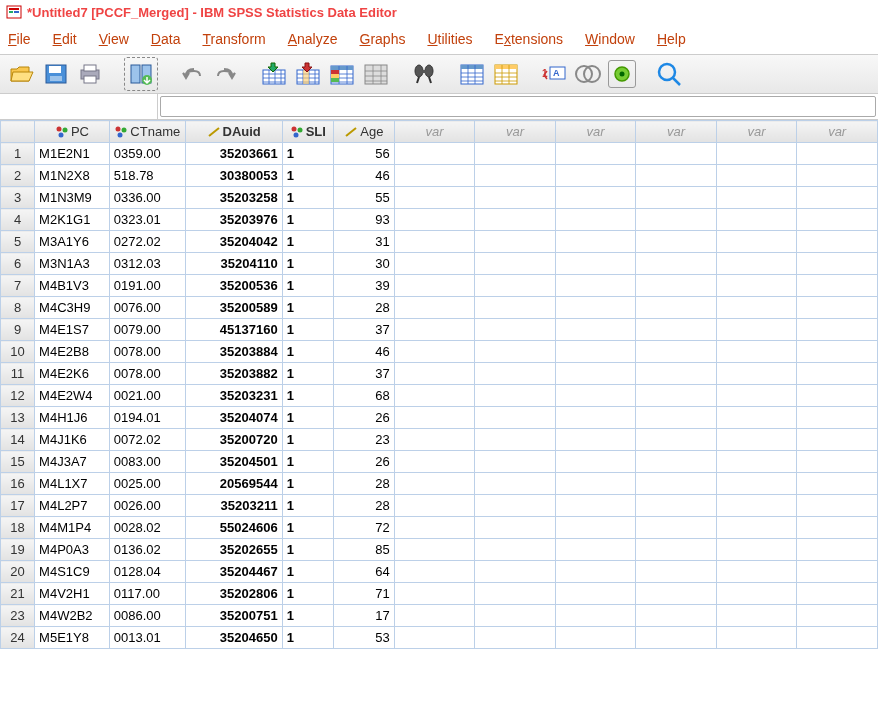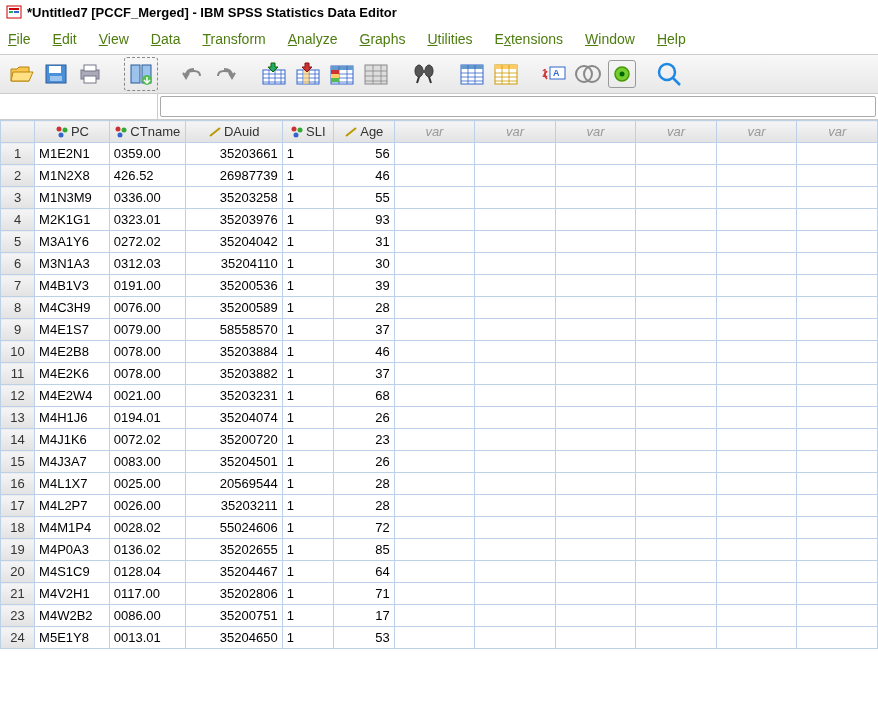--- a/index.html
+++ b/index.html
@@ -6,7 +6,7 @@
     body { font-family: Arial, sans-serif; font-size: 12px; background: #fff; overflow: hidden; width: 878px; height: 716px; }
     .title-bar { display: flex; align-items: center; padding: 4px 6px; background: #fff; height: 24px; }
     .title-icon { width: 16px; height: 16px; margin-right: 5px; }
-    .title-text { color: #000000; font-size: 13px; font-weight: bold;}
+    .title-text { color: #ef4444; font-size: 13px; font-weight: bold;}
     .menu-bar { display: flex; padding: 4px 8px; gap: 22px; background: #fff; height: 30px; align-items: center; }
     .menu-item { color: #4d7c0f; font-size: 14px; cursor: pointer; }
     .menu-item .ul { text-decoration: underline; }

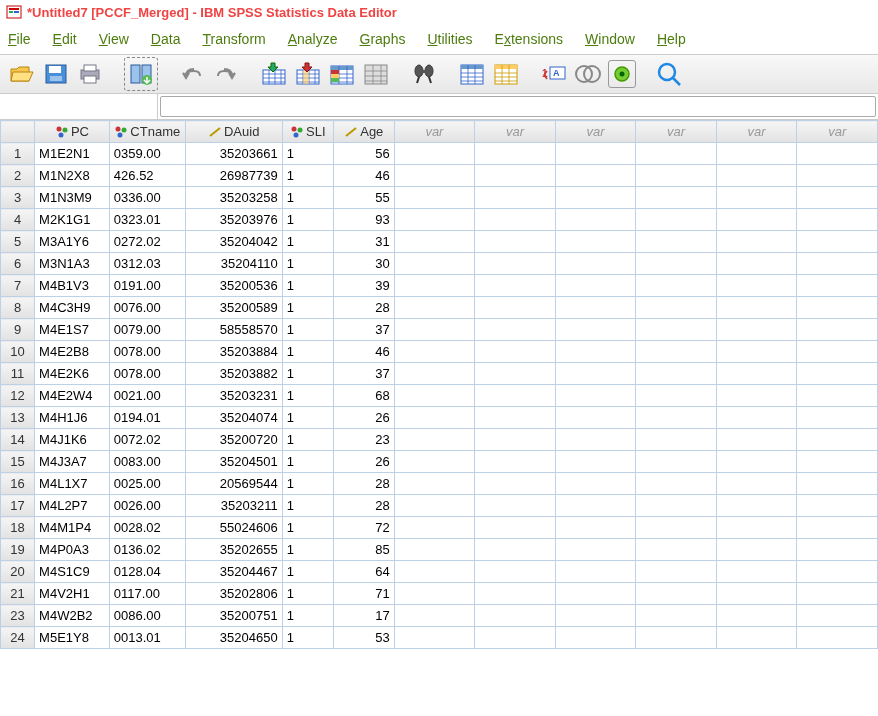--- a/index.html
+++ b/index.html
@@ -8,7 +8,7 @@
     .title-icon { width: 16px; height: 16px; margin-right: 5px; }
     .title-text { color: #ef4444; font-size: 13px; font-weight: bold;}
     .menu-bar { display: flex; padding: 4px 8px; gap: 22px; background: #fff; height: 30px; align-items: center; }
-    .menu-item { color: #4d7c0f; font-size: 14px; cursor: pointer; }
+    .menu-item { color: #c2410c; font-size: 14px; cursor: pointer; }
     .menu-item .ul { text-decoration: underline; }
     .toolbar { display: flex; align-items: center; padding: 5px 8px; background: linear-gradient(#f8f8f8, #e8e8e8); border-top: 1px solid #ccc; border-bottom: 1px solid #ccc; height: 40px; gap: 6px; }
     .tb-btn { width: 28px; height: 28px; display: flex; align-items: center; justify-content: center; border-radius: 3px; cursor: pointer; }

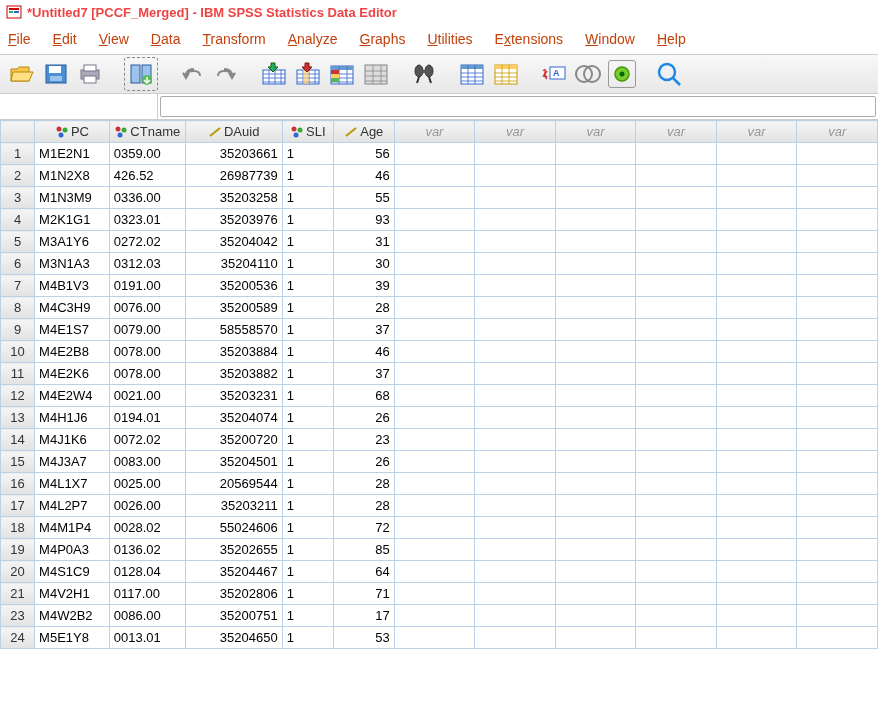--- a/index.html
+++ b/index.html
@@ -33,7 +33,7 @@
     .icon-scale { width: 14px; height: 14px; }
     .col-pc { width: 76px; }
     .col-ct { width: 76px; }
-    .col-da { width: 100px; }
+    .col-da { width: 100px; font-weight: bold; }
     .col-sli { width: 52px; }
     .col-age { width: 62px; }
     .col-var { width: 86px; }

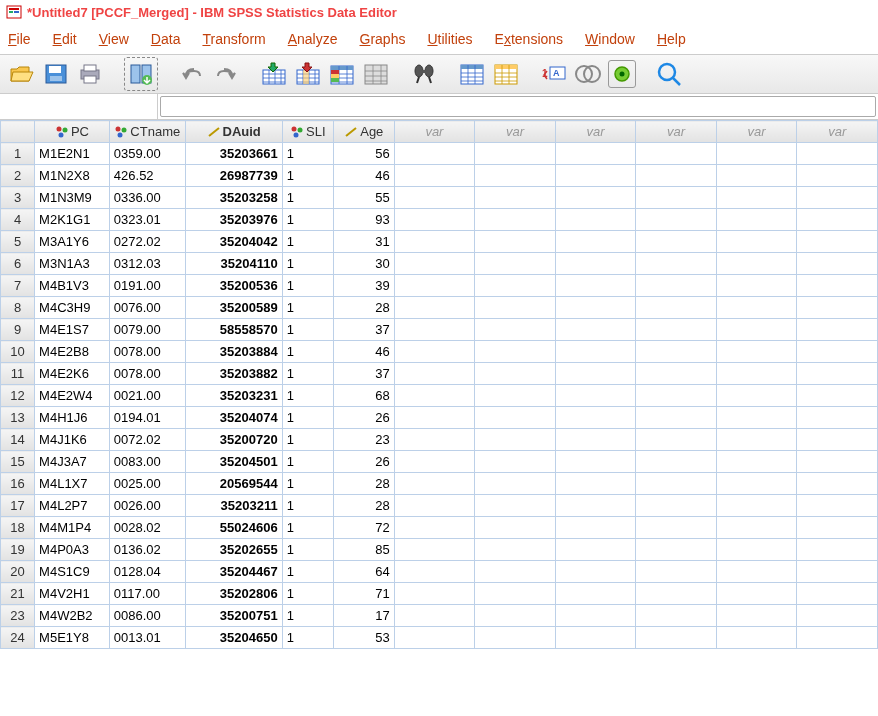--- a/index.html
+++ b/index.html
@@ -34,7 +34,7 @@
     .col-pc { width: 76px; }
     .col-ct { width: 76px; }
     .col-da { width: 100px; font-weight: bold; }
-    .col-sli { width: 52px; }
+    .col-sli { width: 52px; font-weight: bold; }
     .col-age { width: 62px; }
     .col-var { width: 86px; }
   </style>

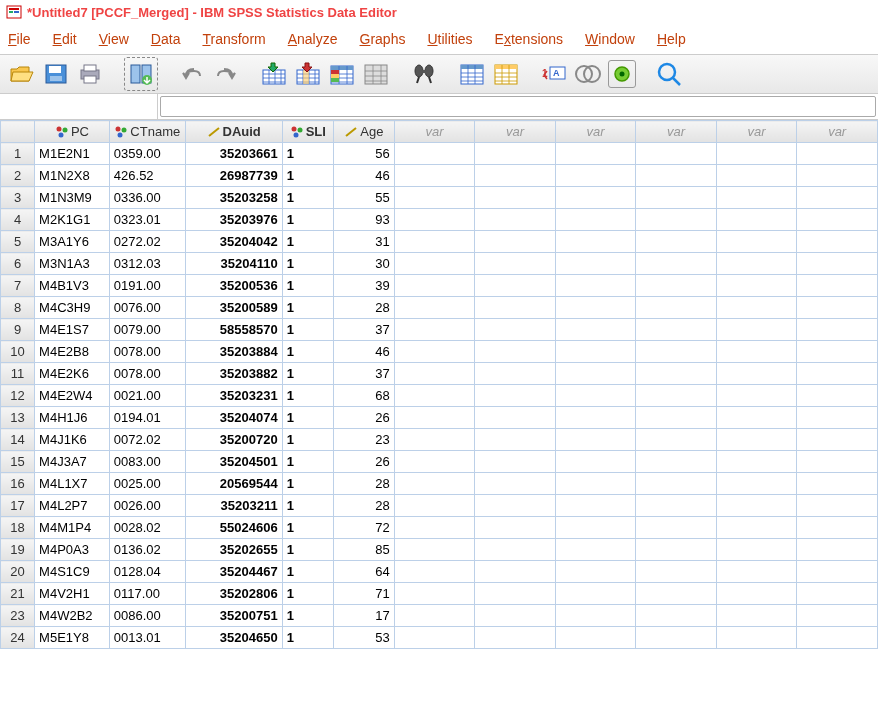--- a/index.html
+++ b/index.html
@@ -278,7 +278,7 @@
         <tr>
           <td class="rowhead">2</td>
           <td class="data txt col-pc">M1N2X8</td>
-          <td class="data txt col-ct">426.52</td>
+          <td class="data txt col-ct">518.78</td>
           <td class="data num col-da">26987739</td>
           <td class="data txt col-sli">1</td>
           <td class="data num col-age">46</td>

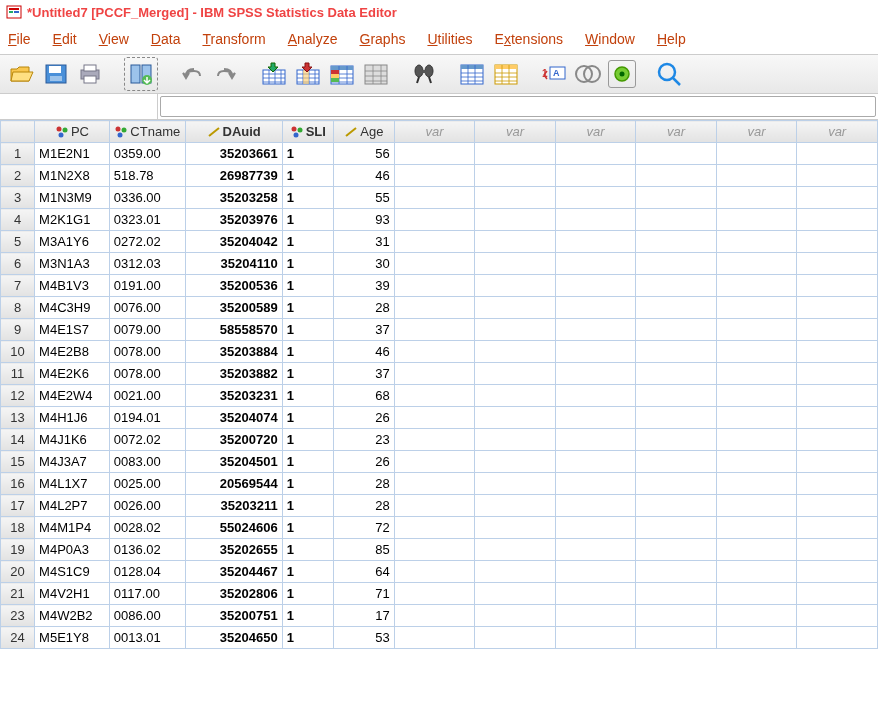--- a/index.html
+++ b/index.html
@@ -279,7 +279,7 @@
           <td class="rowhead">2</td>
           <td class="data txt col-pc">M1N2X8</td>
           <td class="data txt col-ct">518.78</td>
-          <td class="data num col-da">26987739</td>
+          <td class="data num col-da">30380053</td>
           <td class="data txt col-sli">1</td>
           <td class="data num col-age">46</td>
           <td class="empty col-var"></td>

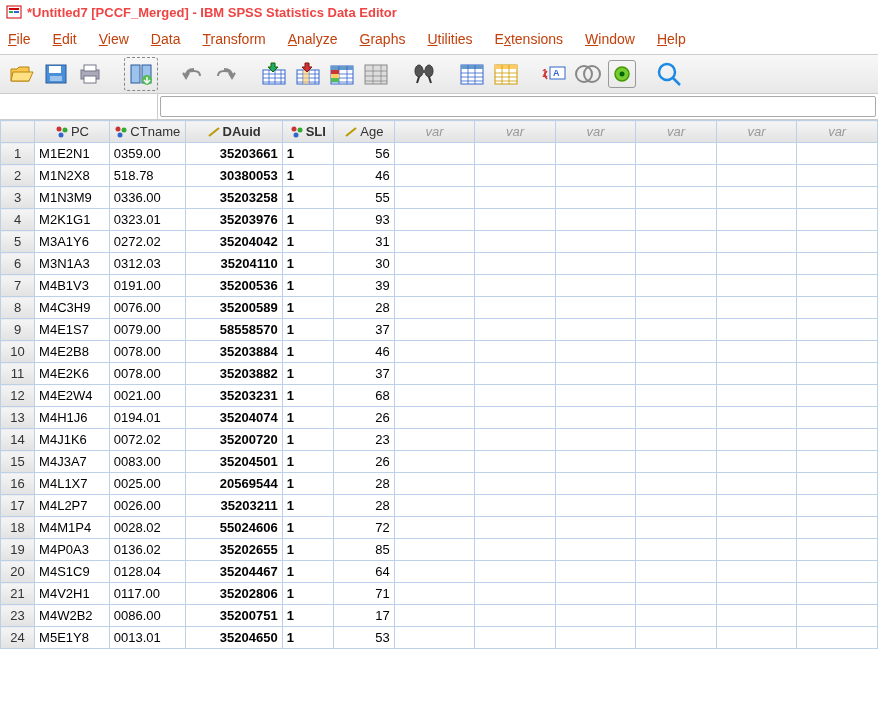--- a/index.html
+++ b/index.html
@@ -377,7 +377,7 @@
           <td class="rowhead">9</td>
           <td class="data txt col-pc">M4E1S7</td>
           <td class="data txt col-ct">0079.00</td>
-          <td class="data num col-da">58558570</td>
+          <td class="data num col-da">45137160</td>
           <td class="data txt col-sli">1</td>
           <td class="data num col-age">37</td>
           <td class="empty col-var"></td>

